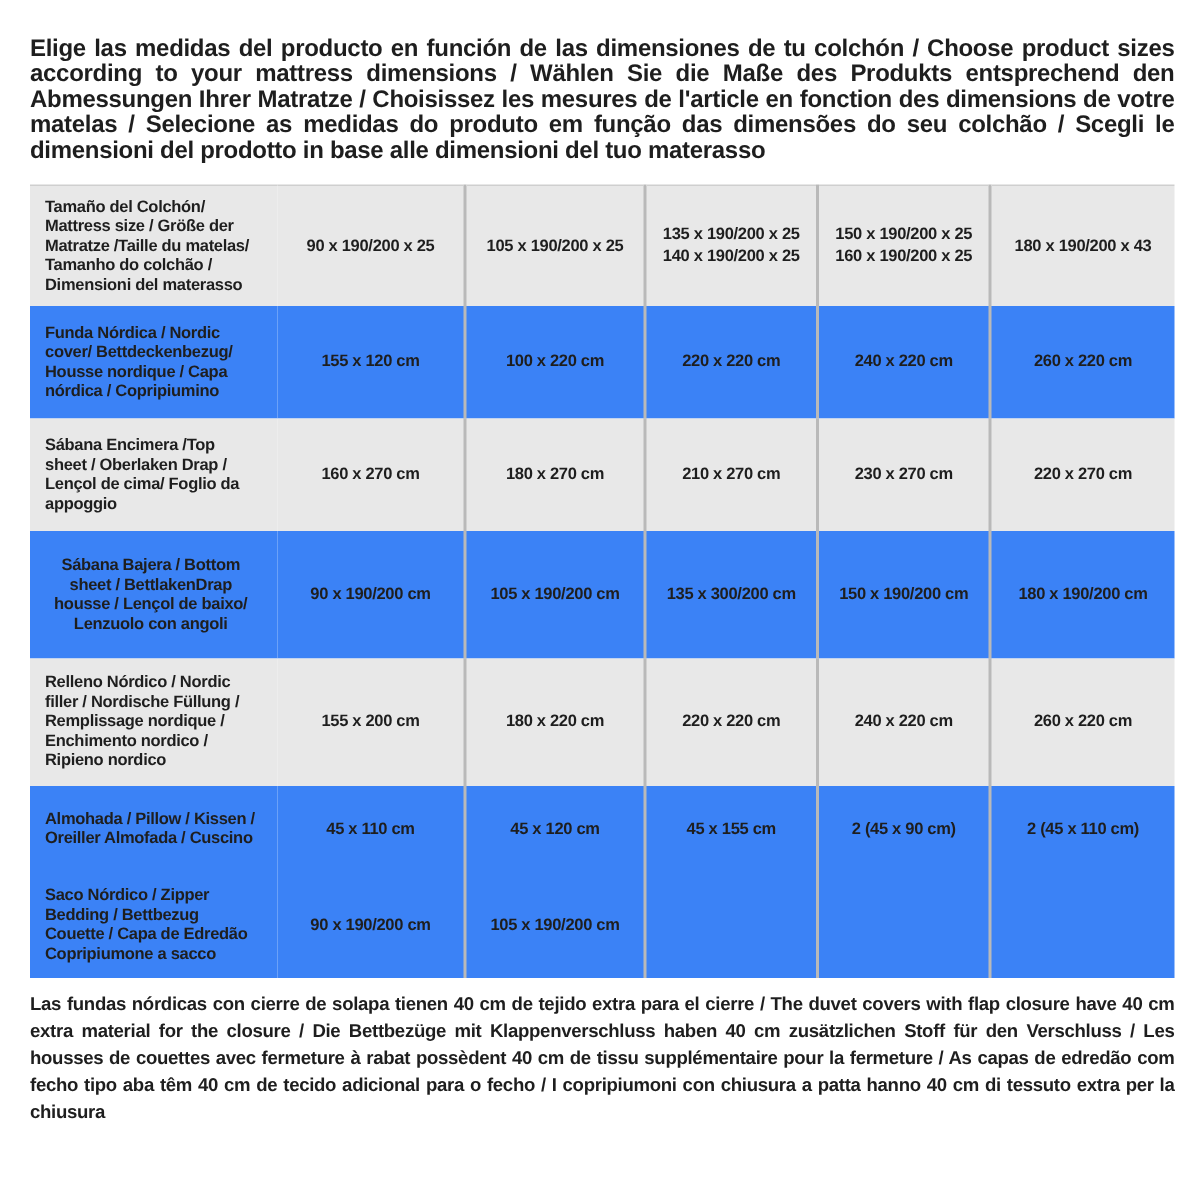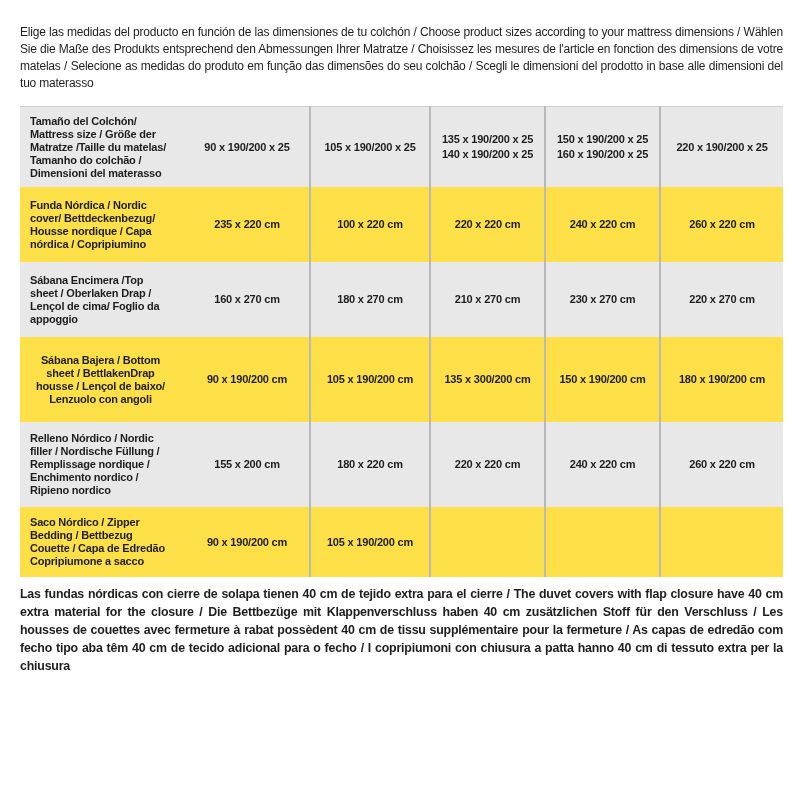--- a/index.html
+++ b/index.html
@@ -19,9 +19,9 @@
     padding: 24px 17px 0 20px;
   }
   .intro {
-    font-size: 12px;
+    font-size: 16px;
     line-height: 17px;
-    font-weight: 400;
+    font-weight: 700;
     letter-spacing: -0.2px;
     text-align: justify;
     margin: 0 0 14px 0;

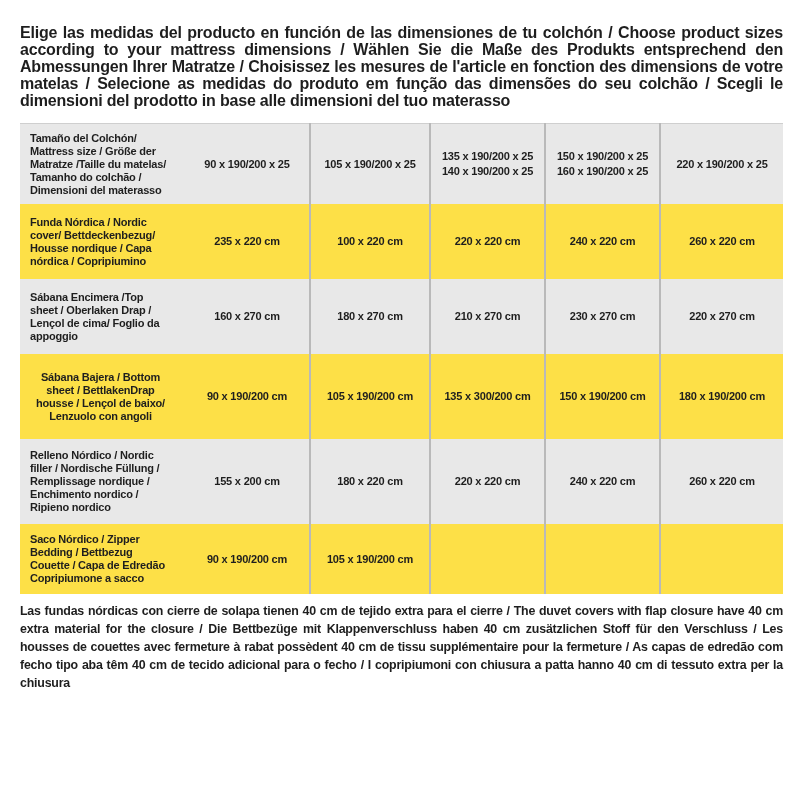--- a/index.html
+++ b/index.html
@@ -102,7 +102,7 @@
 140 x 190/200 x 25</td>
         <td>150 x 190/200 x 25
 160 x 190/200 x 25</td>
-        <td>220 x 190/200 x 25</td>
+        <td>180 x 190/200 x 43</td>
       </tr>
       <tr class="r2 plain">
         <th>Funda Nórdica /  Nordic cover/ Bettdeckenbezug/ Housse nordique  / Capa nórdica / Copripiumino</th>

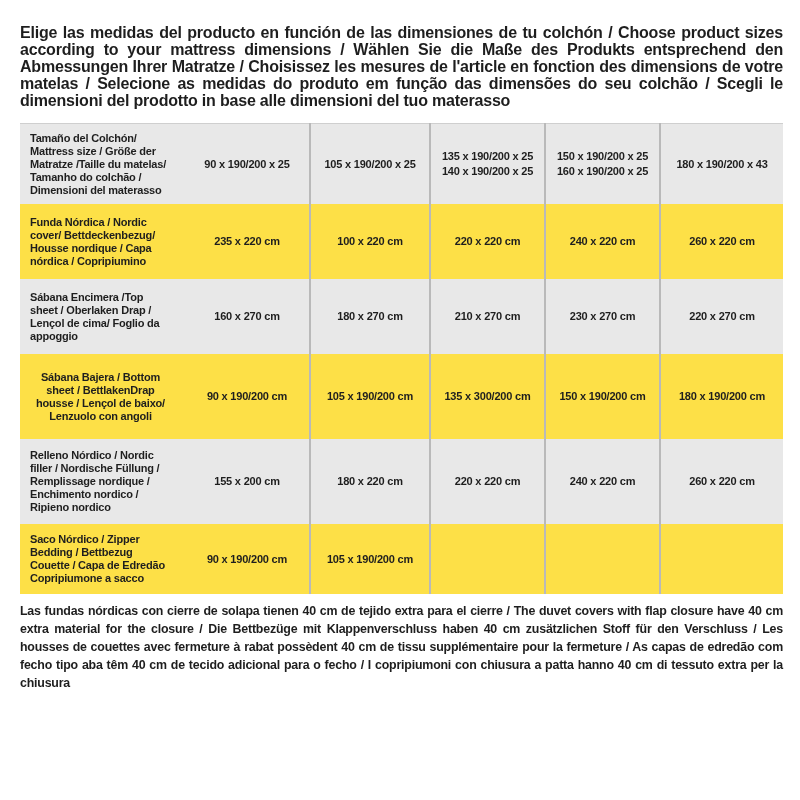--- a/index.html
+++ b/index.html
@@ -39,7 +39,7 @@
   table.sizes col.c4 { width: 115px; }
   table.sizes col.c5 { width: 123px; }
   table.sizes tr.alt { background: #e8e8e8; }
-  table.sizes tr.plain { background: #fde047; }
+  table.sizes tr.plain { background: #3b82f6; }
   table.sizes th, table.sizes td {
     font-weight: 700;
     font-size: 11px;

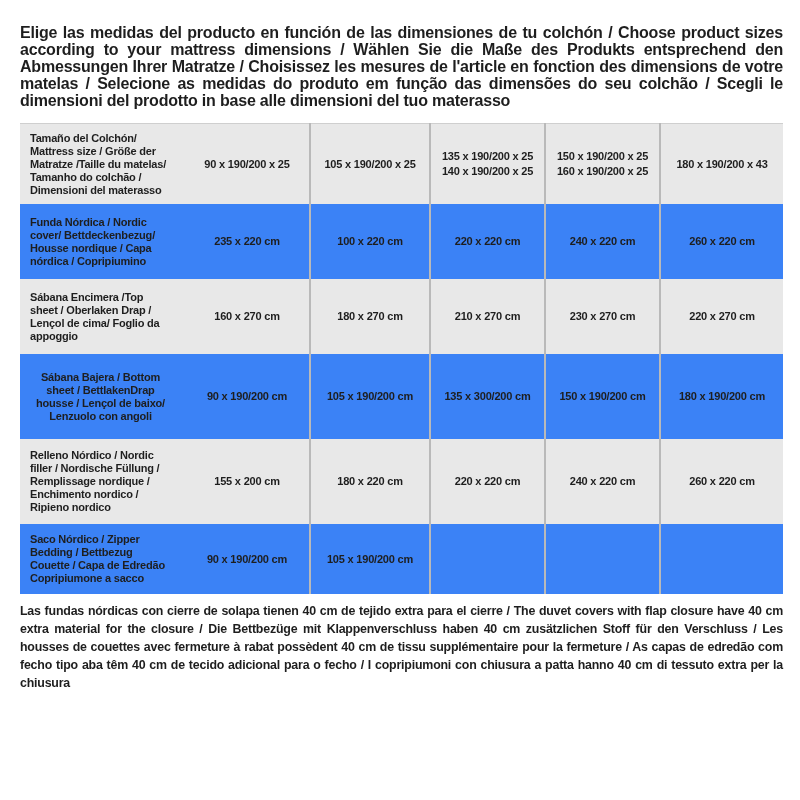--- a/index.html
+++ b/index.html
@@ -106,7 +106,7 @@
       </tr>
       <tr class="r2 plain">
         <th>Funda Nórdica /  Nordic cover/ Bettdeckenbezug/ Housse nordique  / Capa nórdica / Copripiumino</th>
-        <td class="first">235 x 220 cm</td>
+        <td class="first">155 x 120 cm</td>
         <td>100 x 220 cm</td>
         <td>220 x 220 cm</td>
         <td>240 x 220 cm</td>

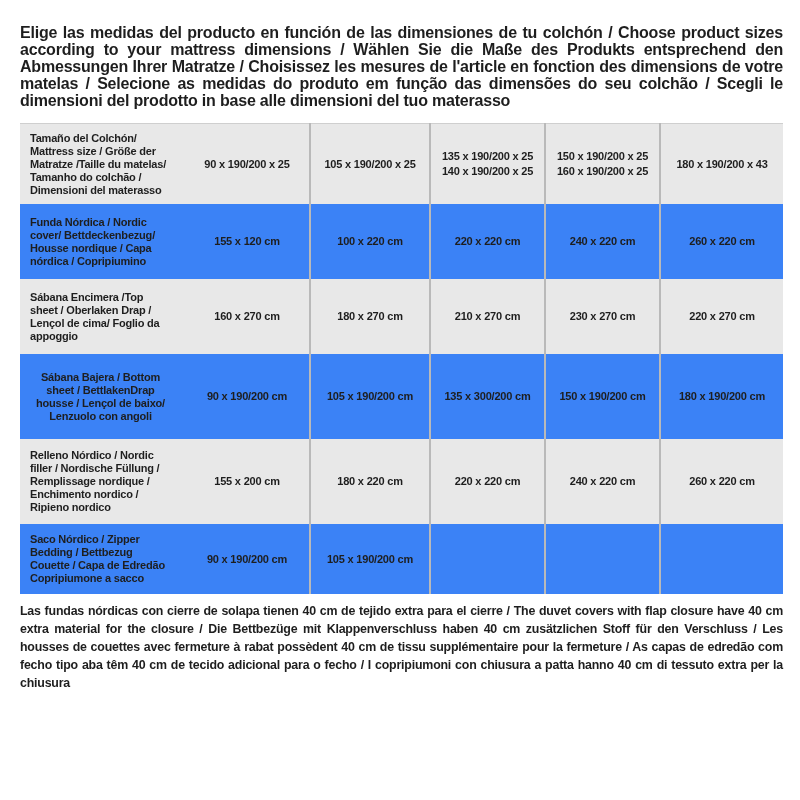--- a/index.html
+++ b/index.html
@@ -136,6 +136,14 @@
         <td>240 x 220 cm</td>
         <td>260 x 220 cm</td>
       </tr>
+      <tr class="r6 plain">
+        <th>Almohada  / Pillow / Kissen / Oreiller Almofada / Cuscino</th>
+        <td class="first">45 x 110 cm</td>
+        <td>45 x 120 cm</td>
+        <td>45 x 155 cm</td>
+        <td>2 (45 x 90 cm)</td>
+        <td>2 (45 x 110 cm)</td>
+      </tr>
       <tr class="r8 plain">
         <th>Saco Nórdico / Zipper Bedding / Bettbezug Couette  / Capa de Edredão Copripiumone a sacco</th>
         <td class="first">90 x 190/200 cm</td>

